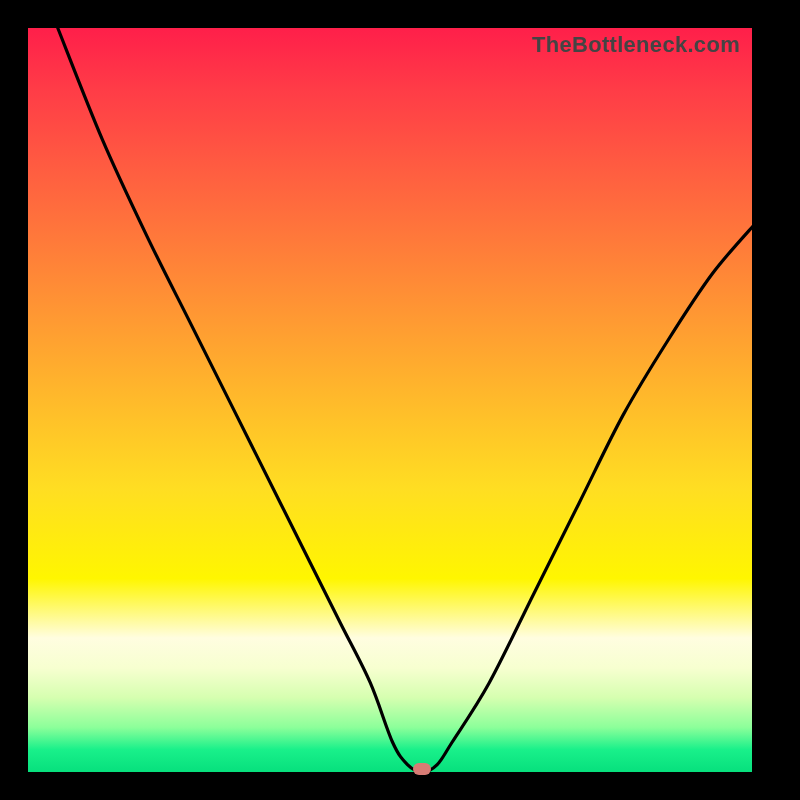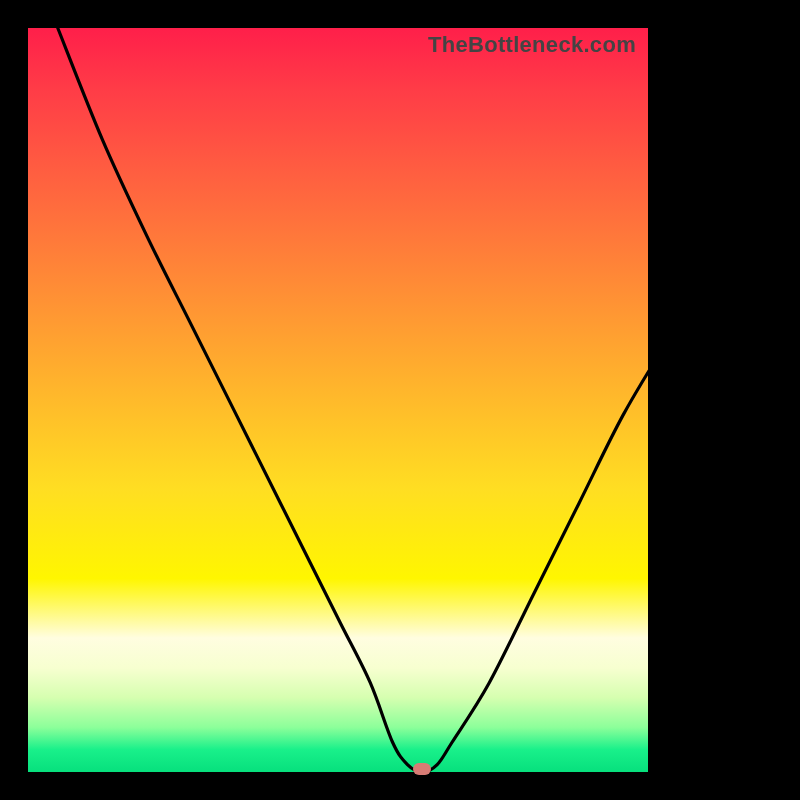--- a/index.html
+++ b/index.html
@@ -20,7 +20,7 @@
     position: absolute;
     left: 28px;
     top: 28px;
-    width: 620px;
+    width: 724px;
     height: 744px;
     
     background: linear-gradient(

